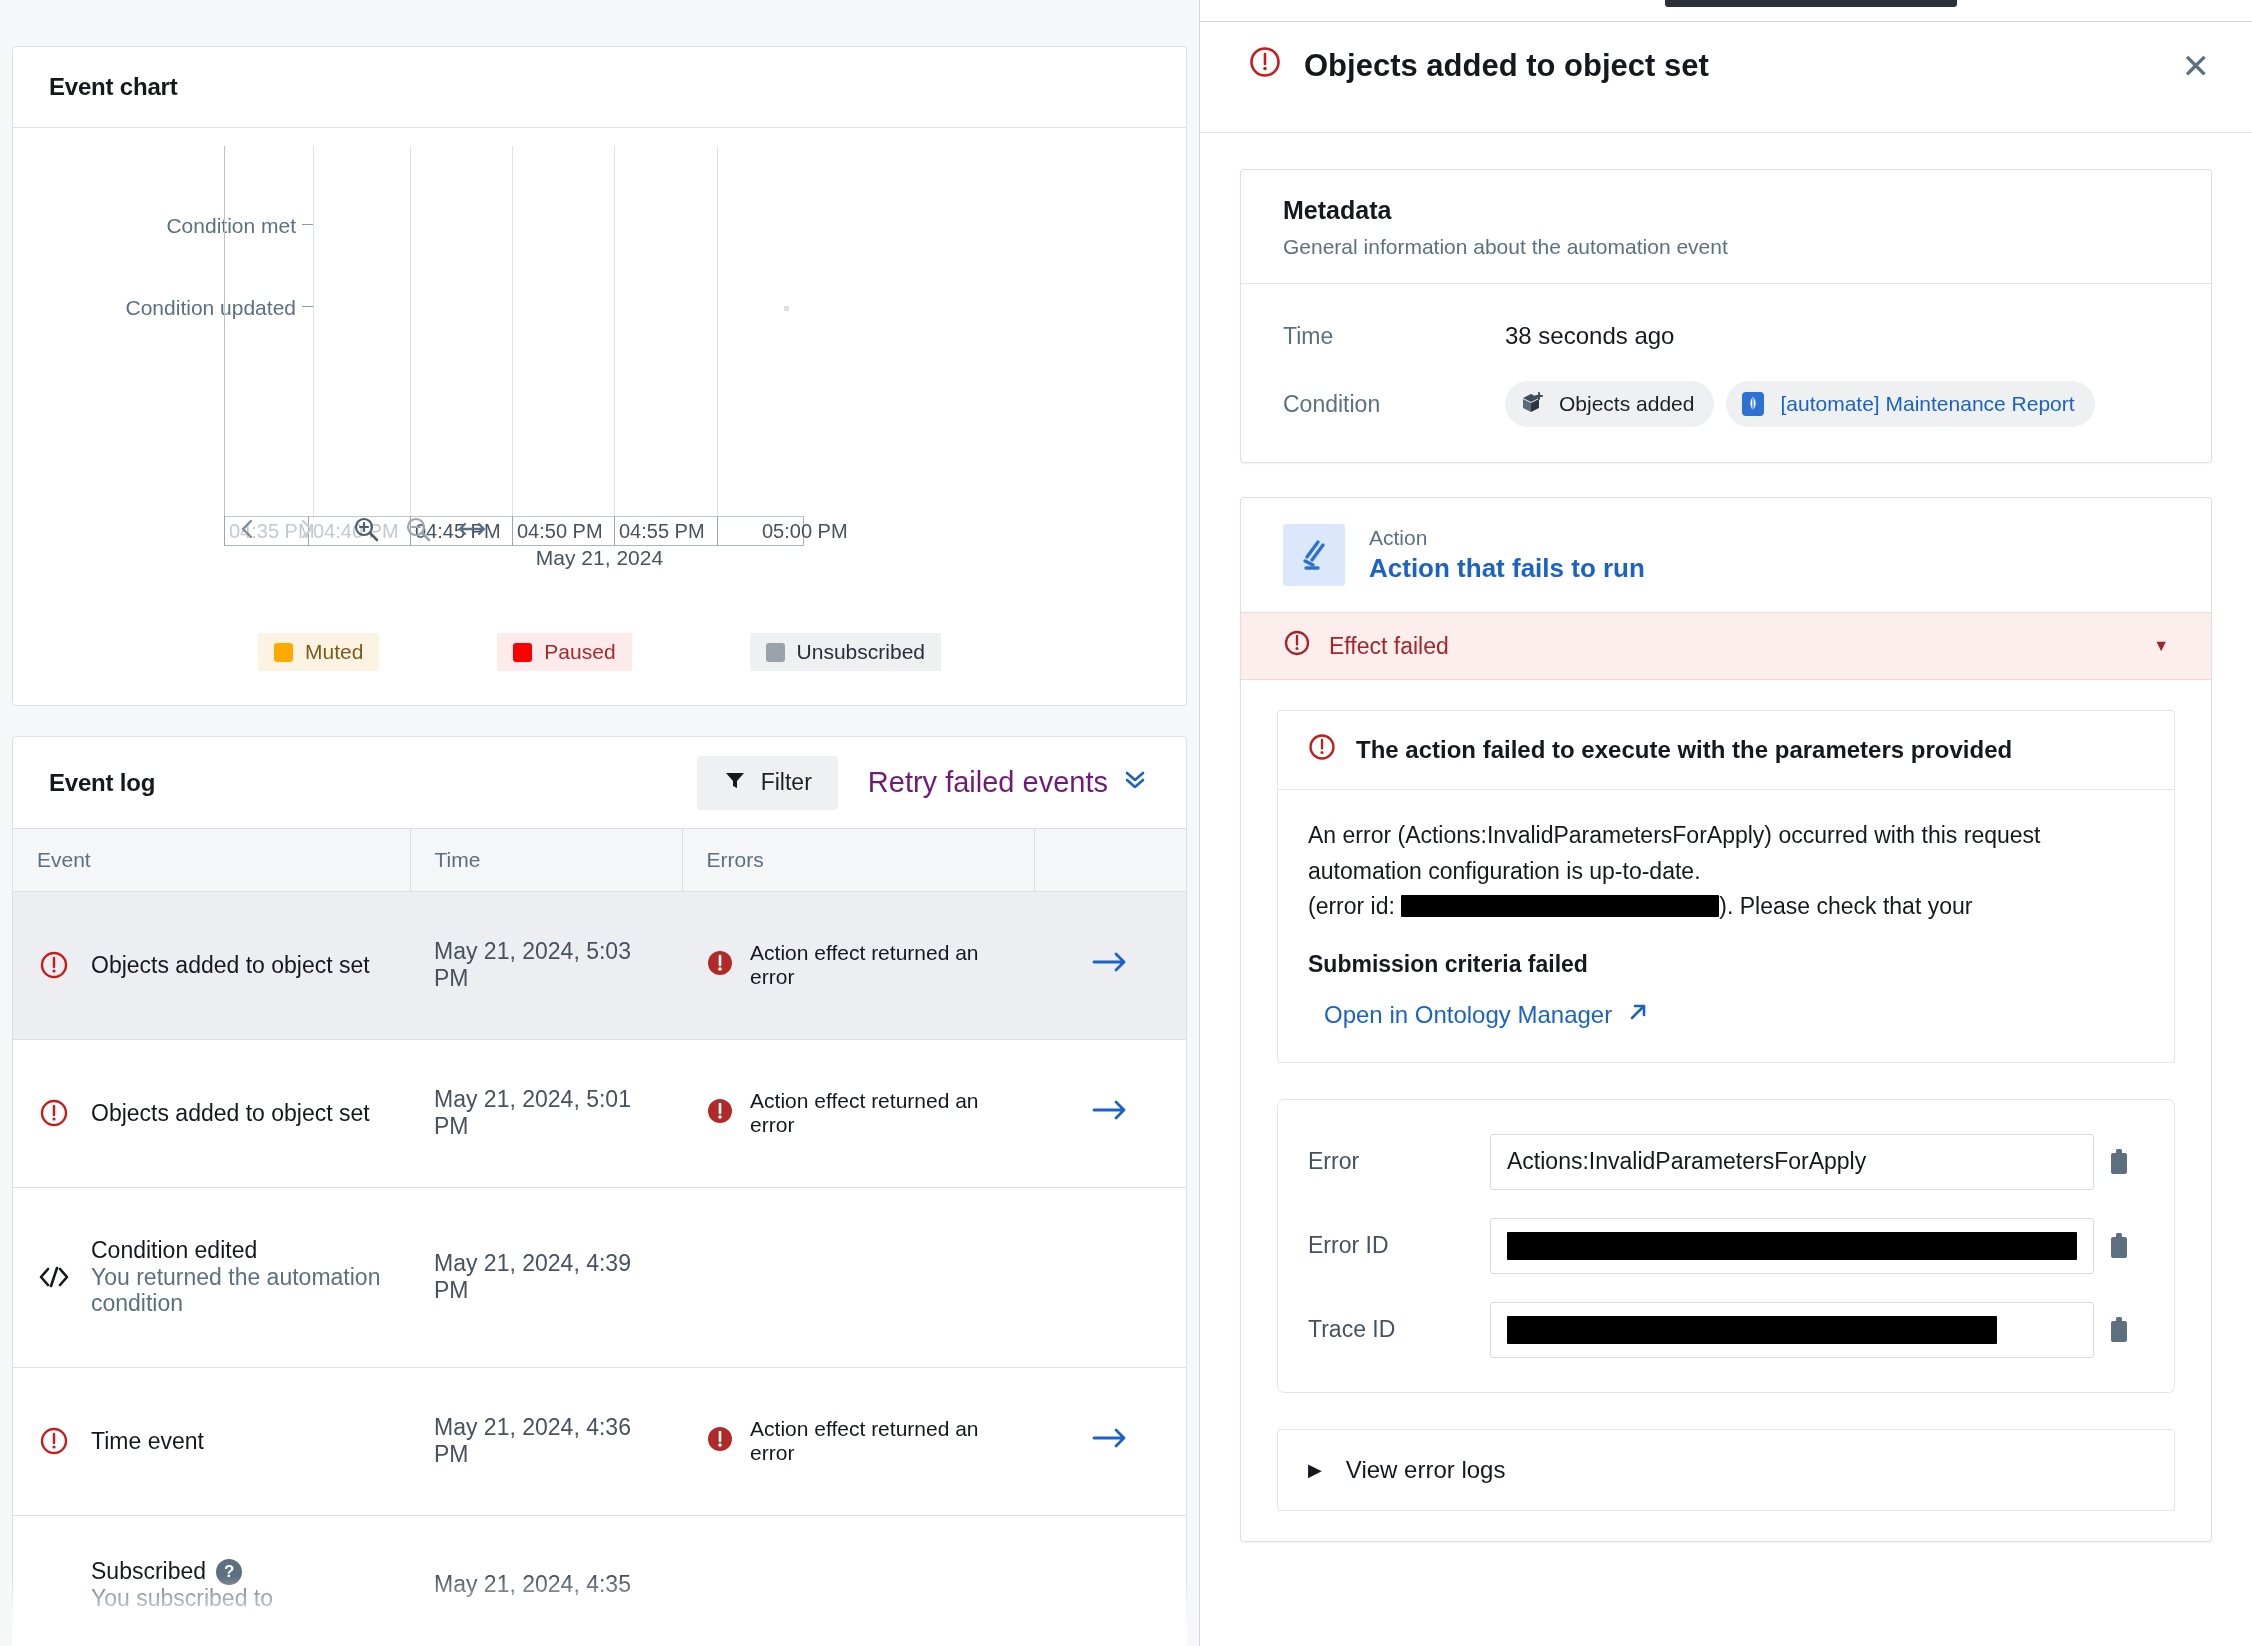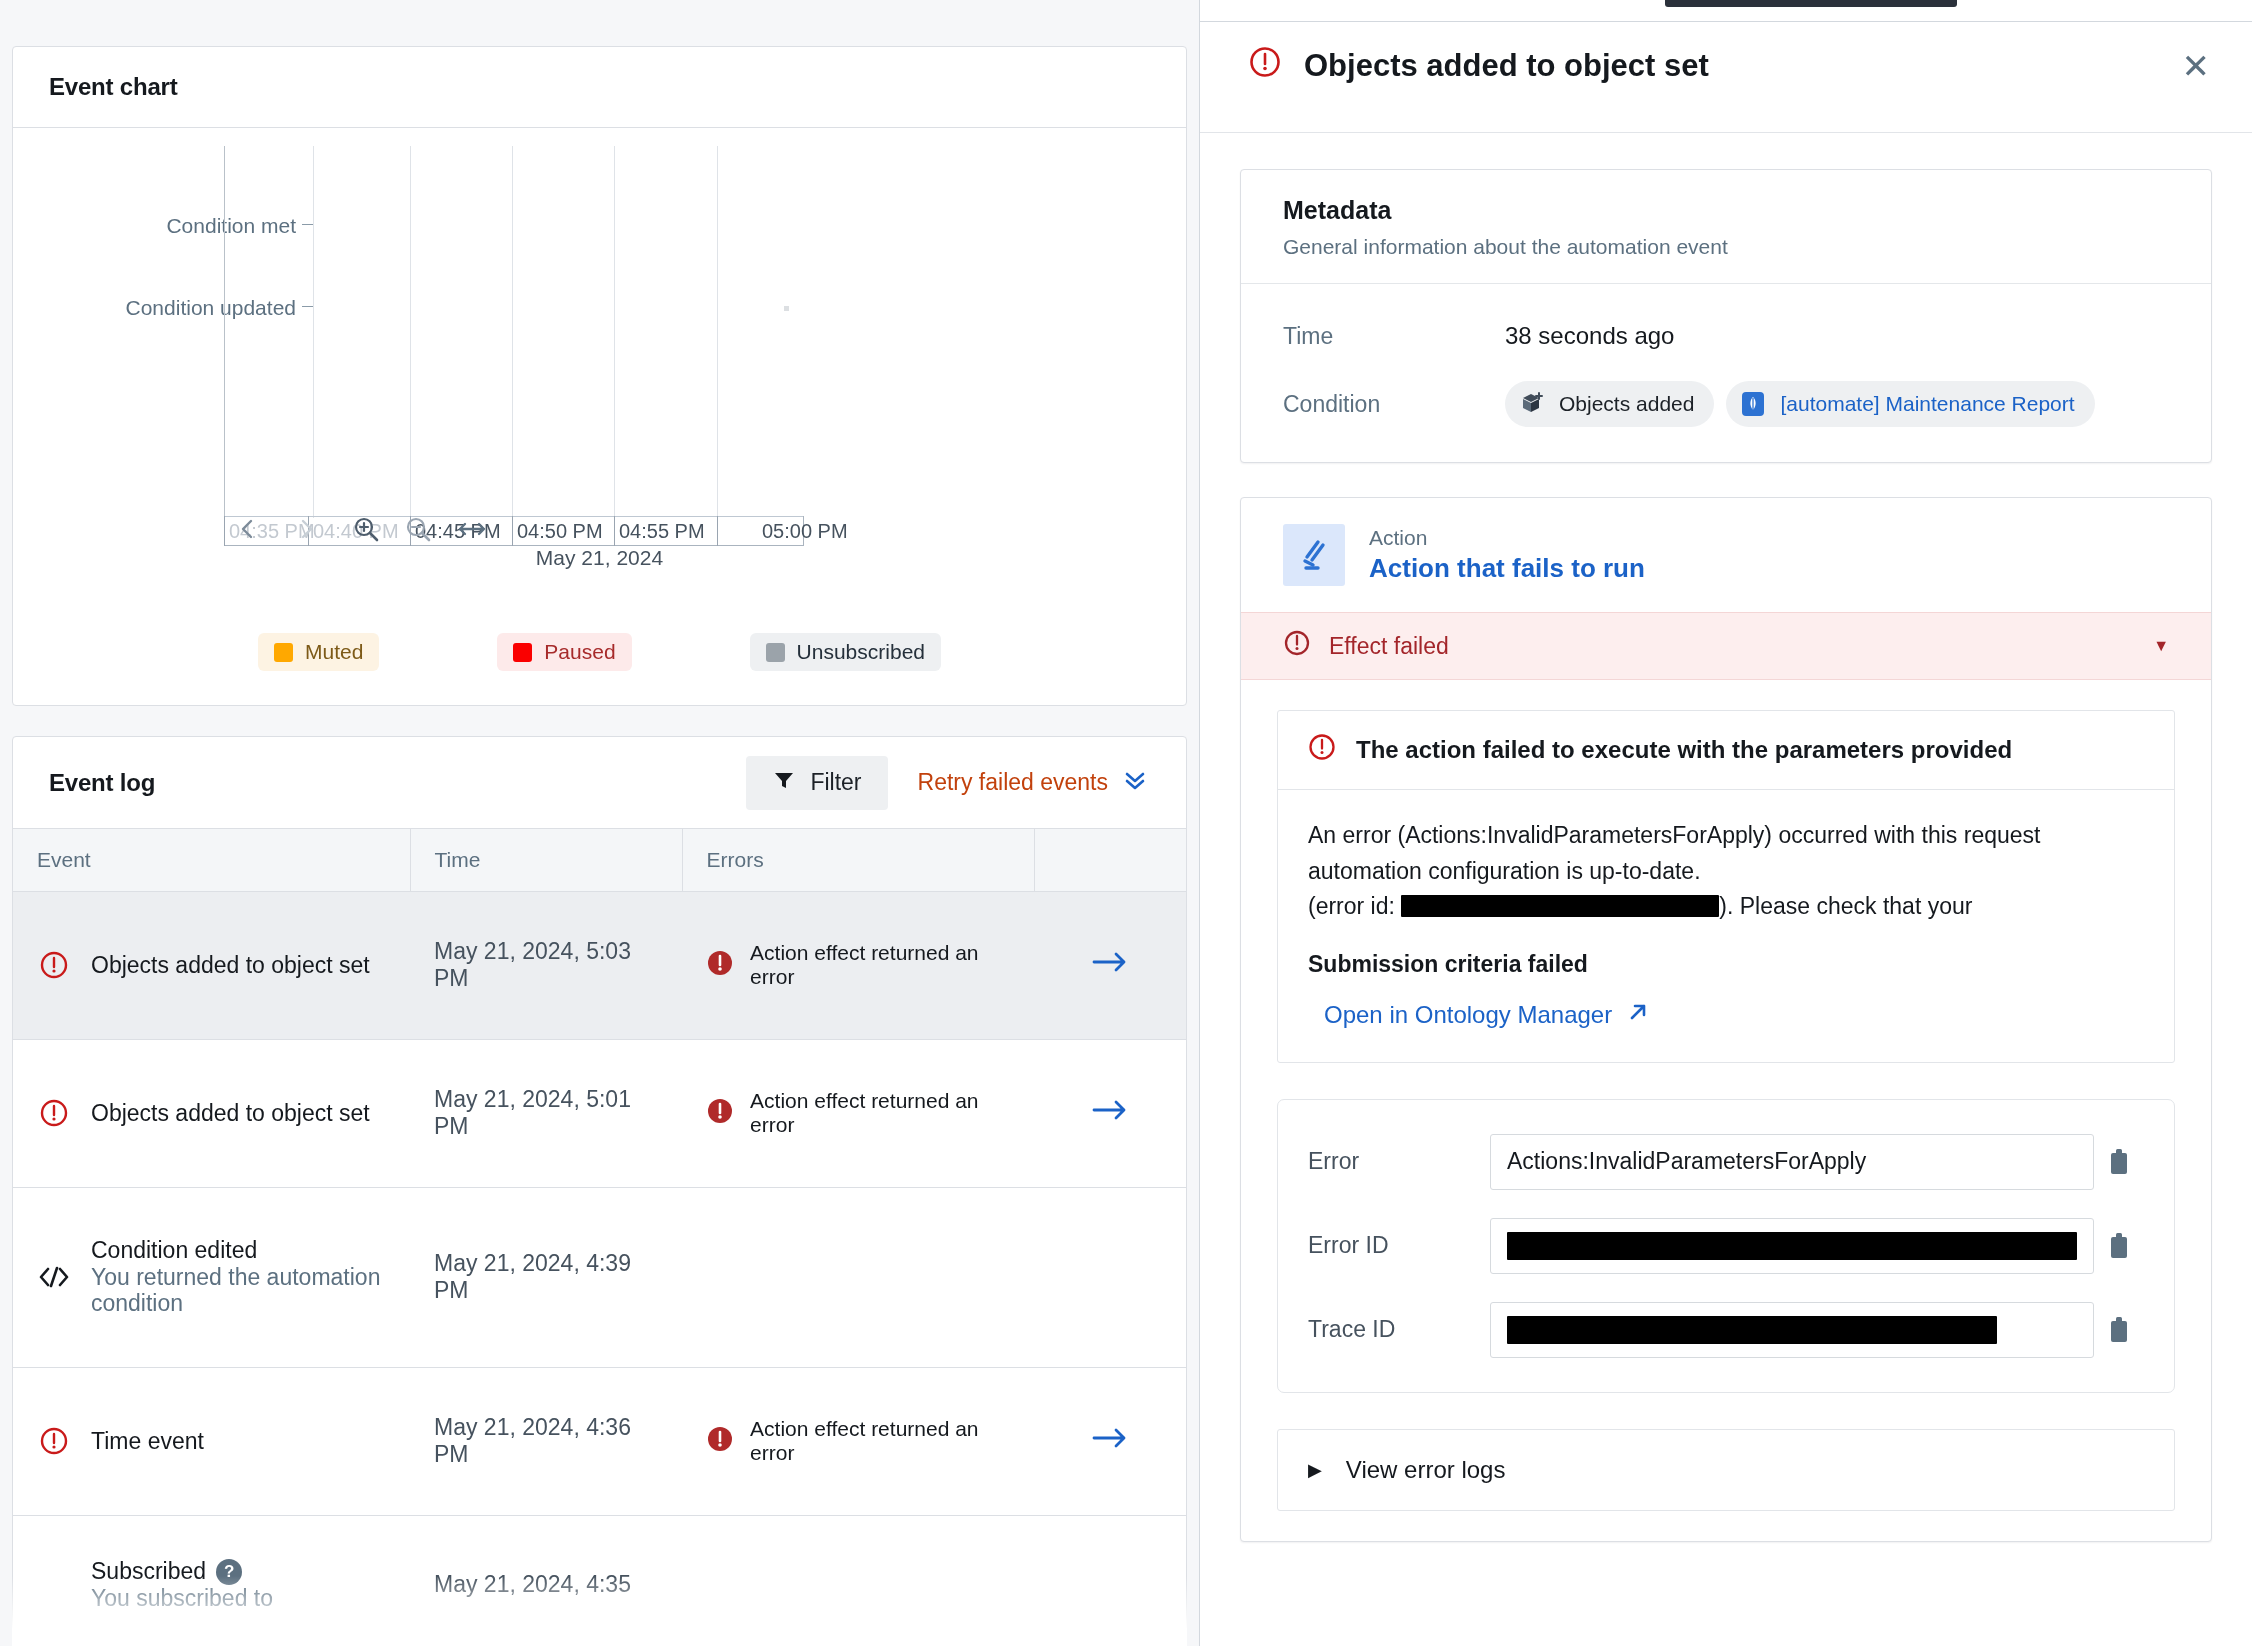--- a/index.html
+++ b/index.html
@@ -100,7 +100,7 @@
   }
   .legend-item {
     display: flex; align-items: center; gap: 12px;
-    padding: 7px 16px; border-radius: 6px;
+    padding: 7px 16px; border-radius: 0;
     font-size: 21px;
   }
   .swatch { width: 19px; height: 19px; border-radius: 3px; display: block; }

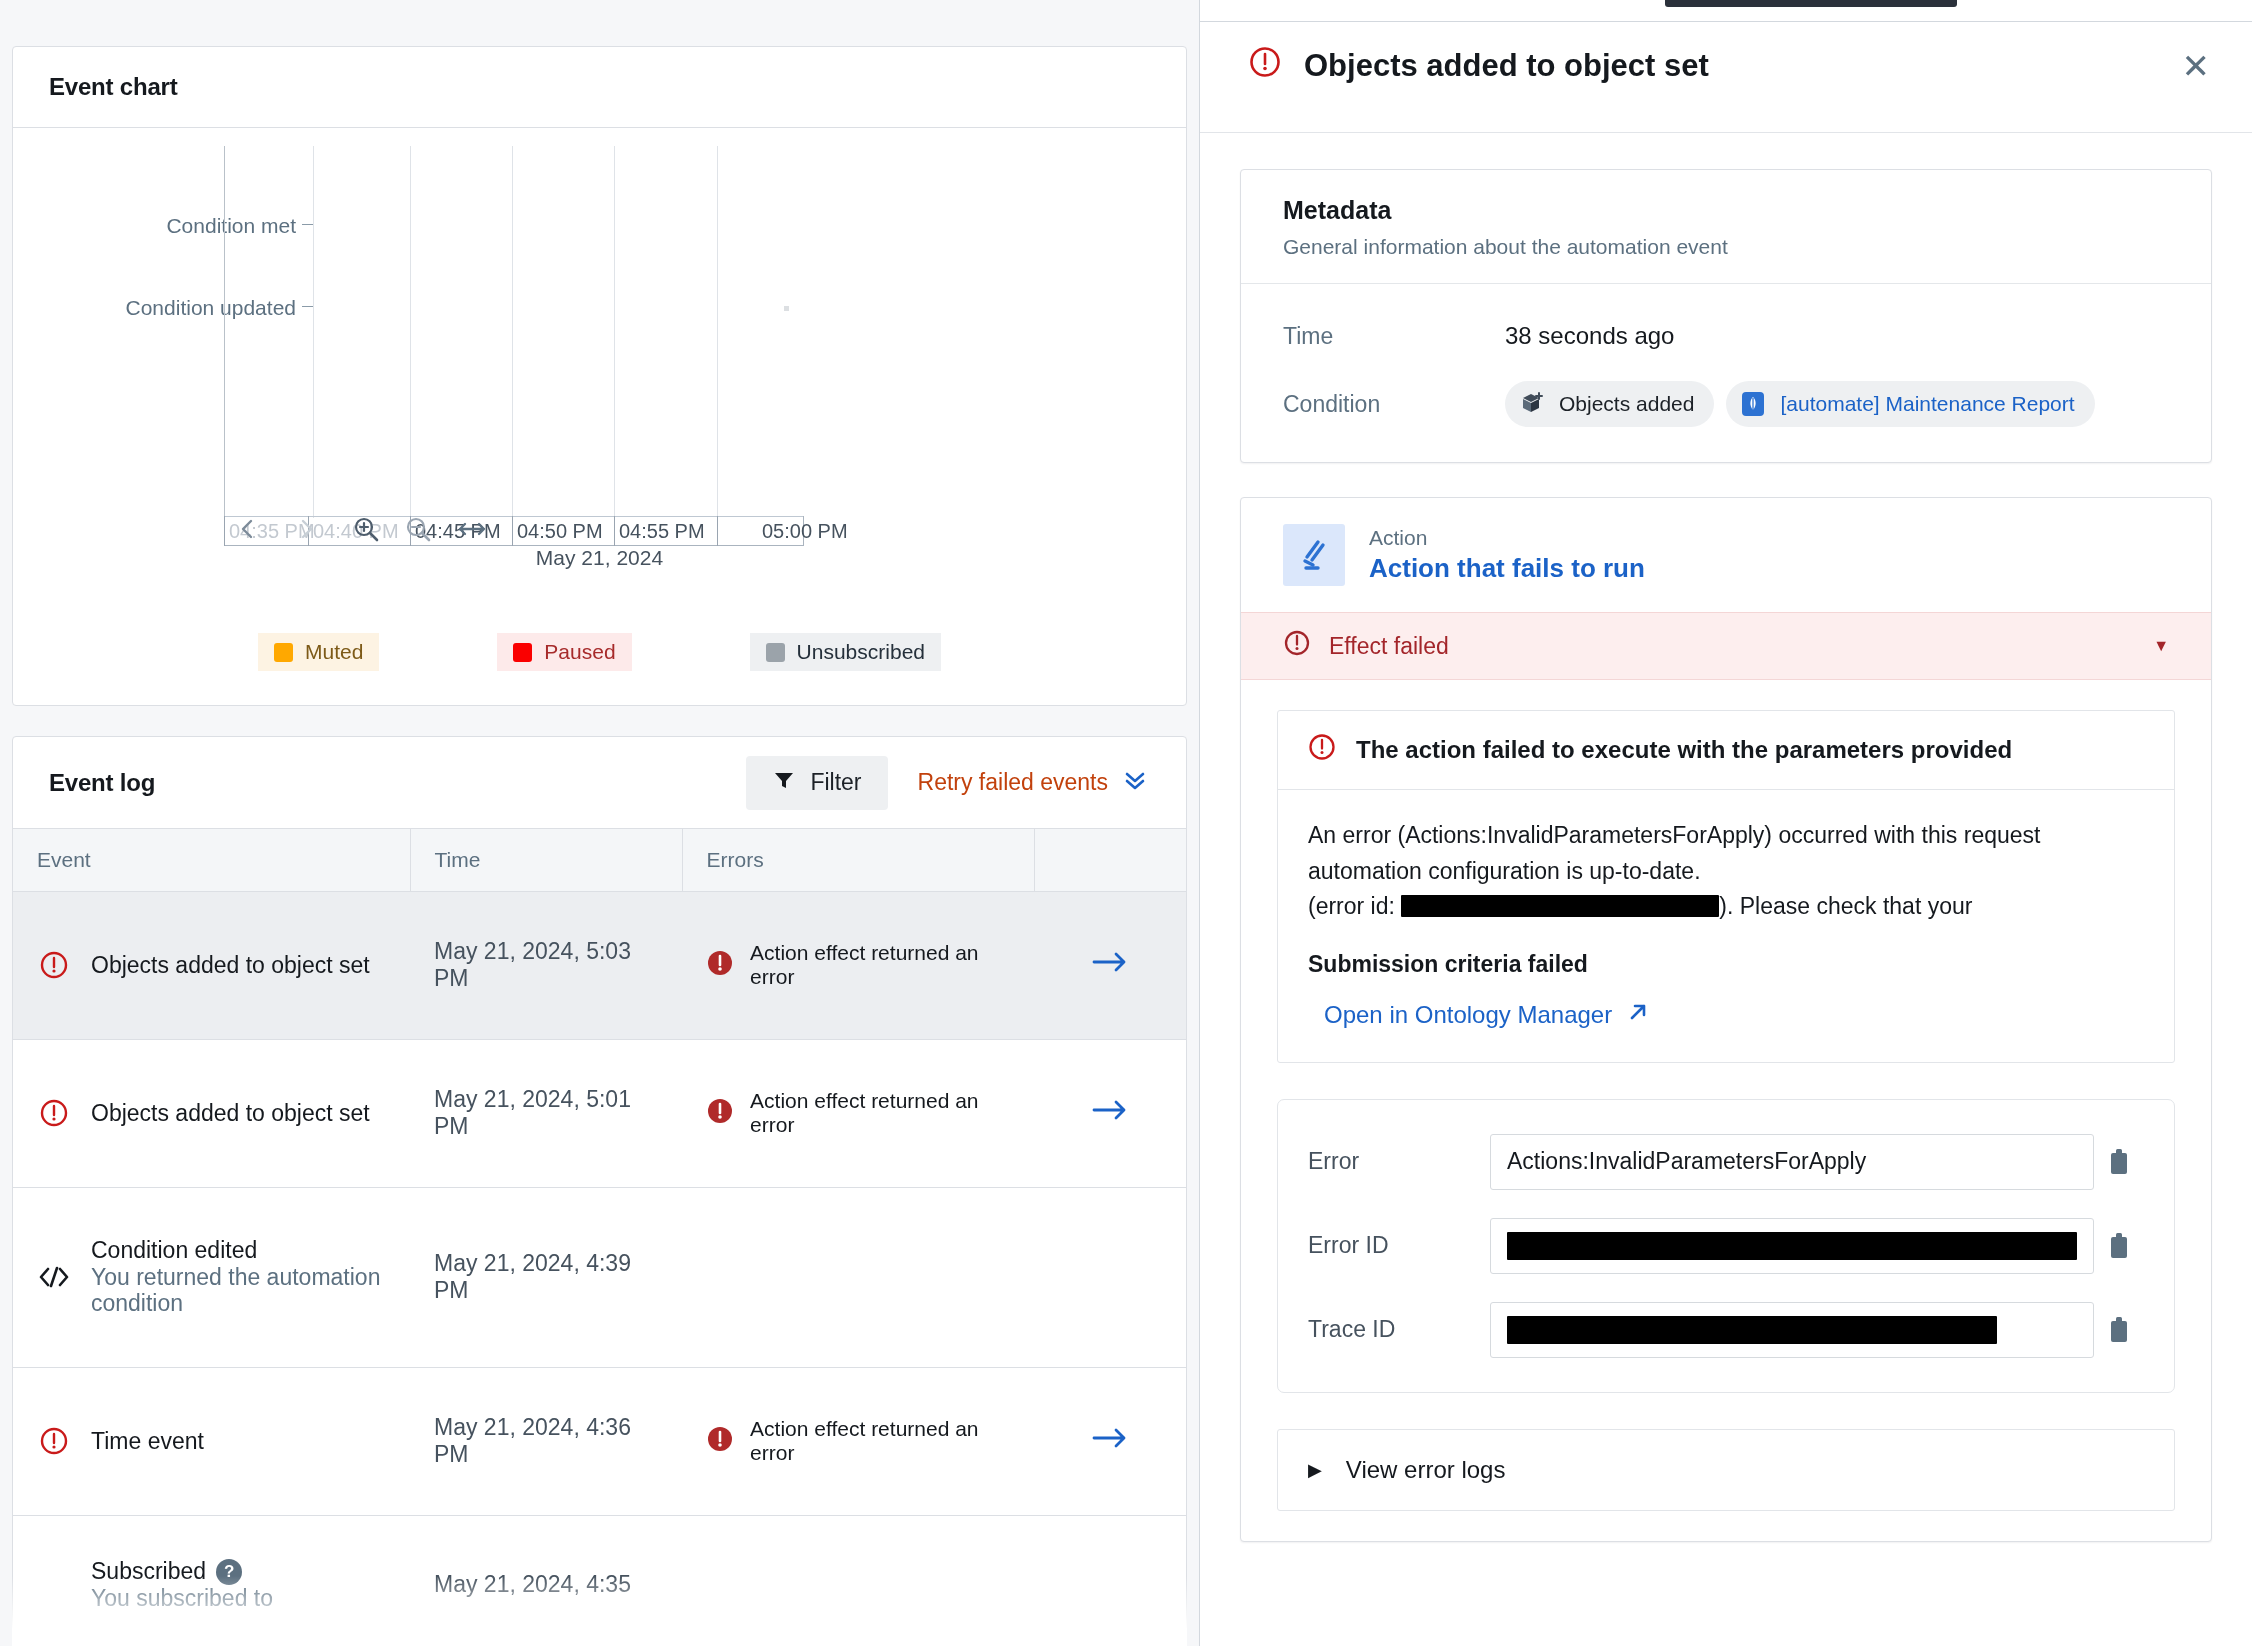--- a/index.html
+++ b/index.html
@@ -126,7 +126,7 @@
   }
   .retry-link {
     display: flex; align-items: center; gap: 14px;
-    color: #c2410c; font-size: 23px;
+    color: #701a75; font-size: 29px;
     margin-left: 30px; margin-right: 2px;
     cursor: pointer;
   }

